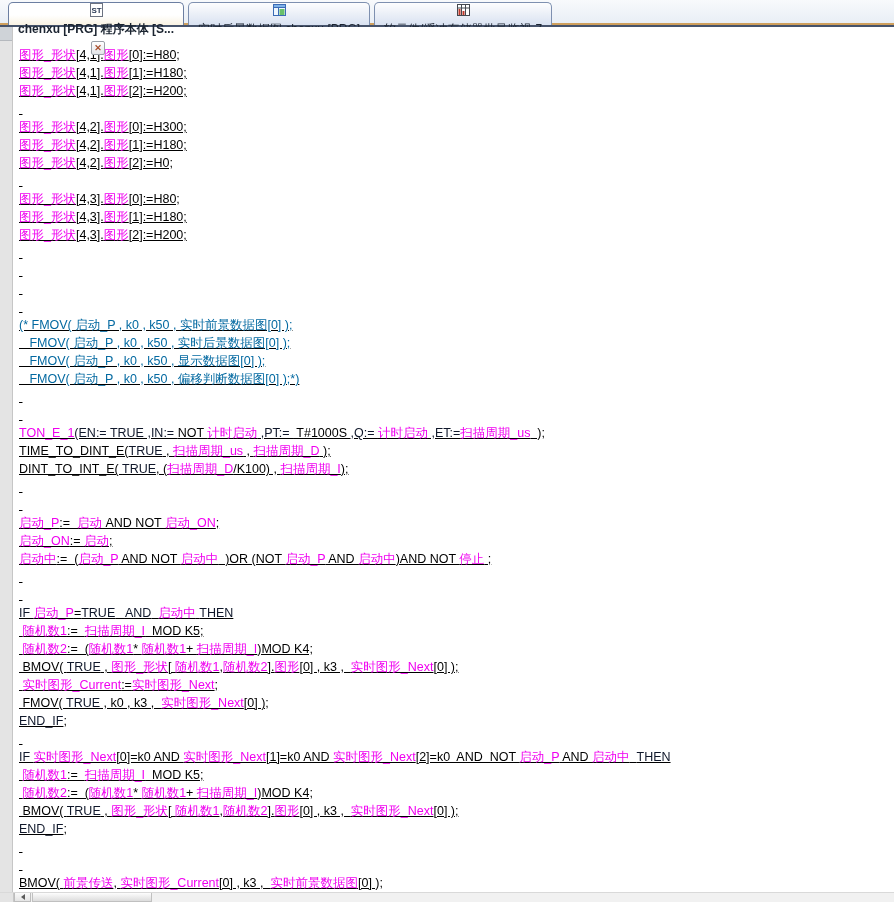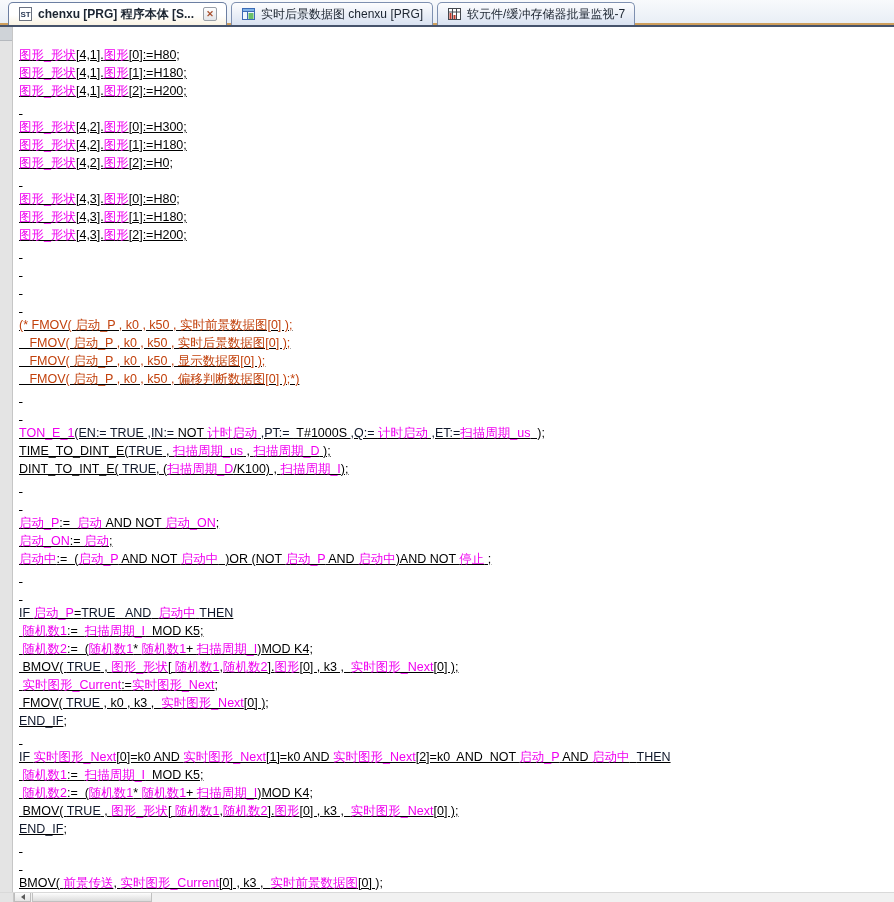--- a/index.html
+++ b/index.html
@@ -26,7 +26,7 @@
     border:1px solid #7e90b0; border-bottom:none;
     border-radius:5px 5px 0 0;
     background:linear-gradient(#fdfdfe,#d9e2f1);
-    font-size:12px; color:#1b2430; white-space:nowrap; position:relative;
+    font-size:12px; color:#1b2430; white-space:nowrap; position:relative;flex-direction:column;
   }
   .tab.active {
     background:linear-gradient(#ffffff 55%,#faf3e3);

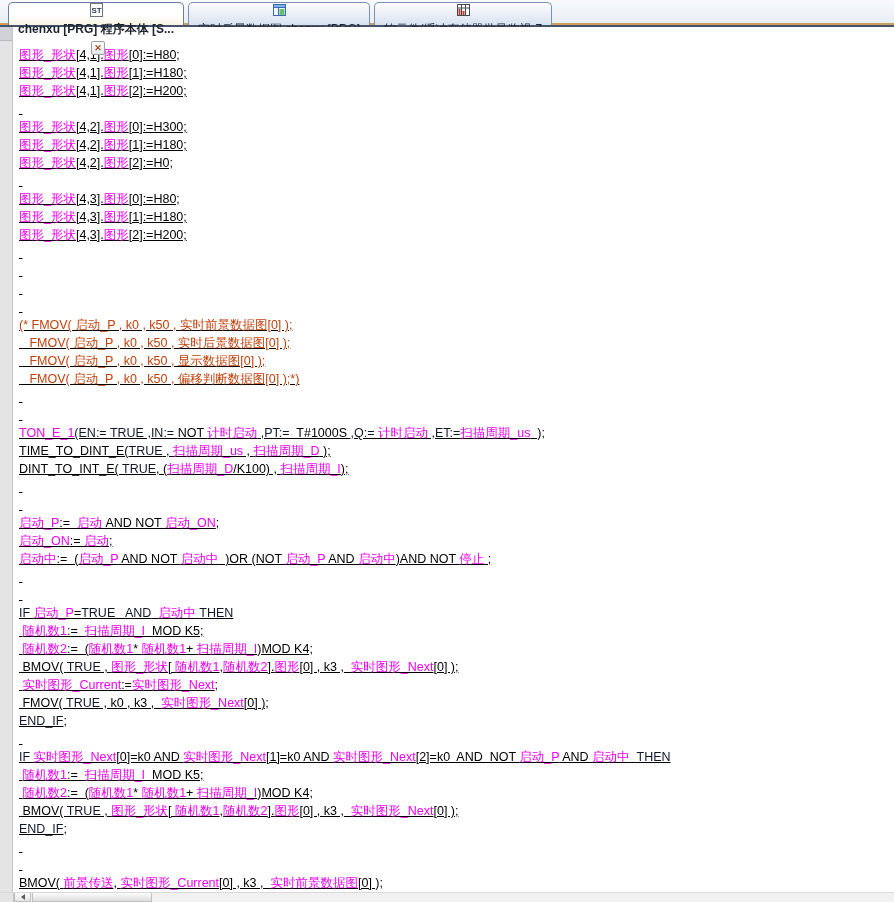--- a/index.html
+++ b/index.html
@@ -62,7 +62,7 @@
   .k { color:#000000; }
   .m { color:#f000f0; }
   .b { color:#0f172a; }
-  .g { color:#c2410c; }
+  .g { color:#0369a1; }
 
   
   .hscroll {

